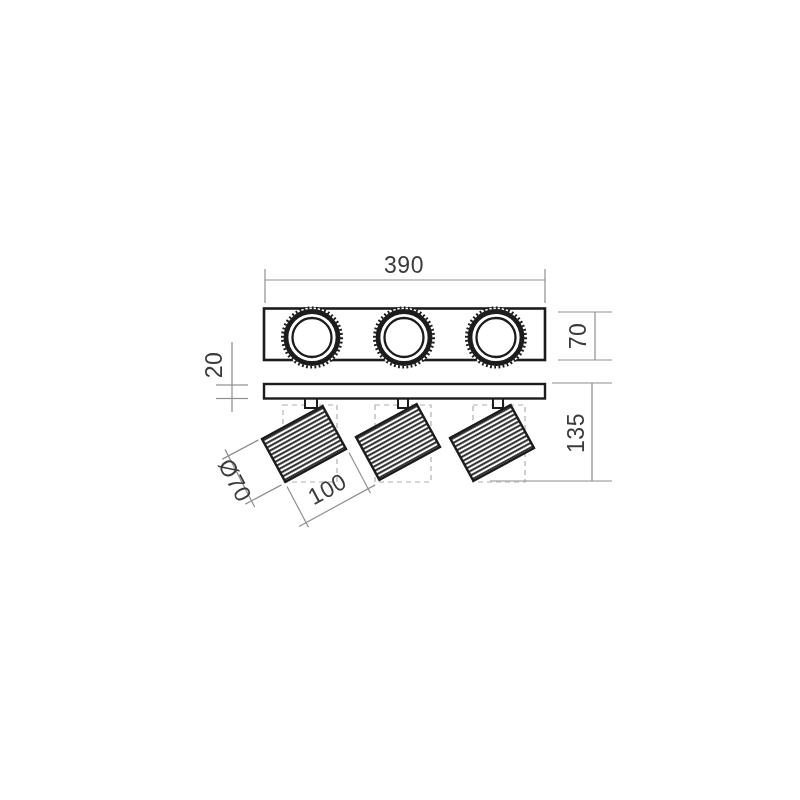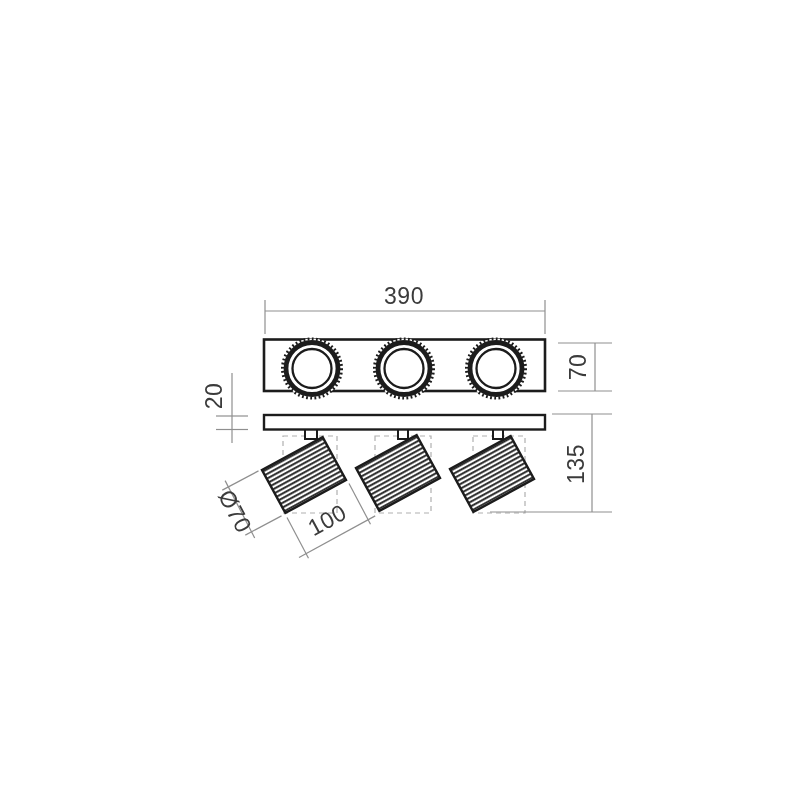--- a/index.html
+++ b/index.html
@@ -14,7 +14,6 @@
     width: 800px;
     height: 704px;
     position: relative;
-    margin-top: 31px;
   }
   svg {
     display: block;

